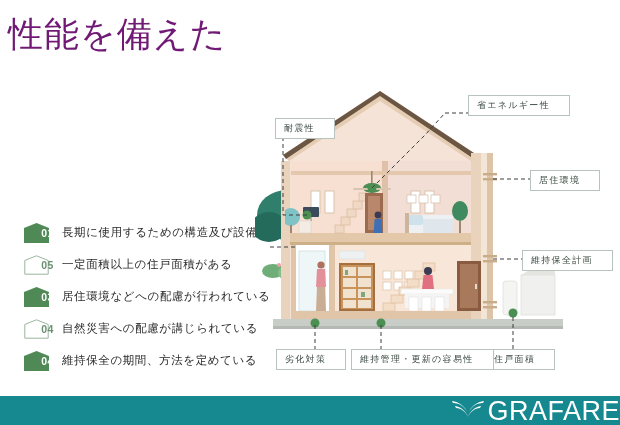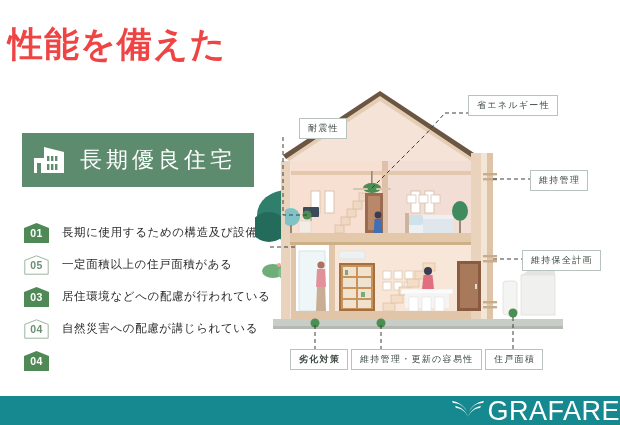--- a/index.html
+++ b/index.html
@@ -21,7 +21,7 @@
   .headline .line1 .blk{color:#141414;}
   .headline .line2{
     font-size:35px;line-height:42px;letter-spacing:1px;
-    color:#ef4444;font-weight:700;white-space:nowrap;margin-top:12px;
+    color:#701a75;font-weight:400;white-space:nowrap;margin-top:2px;
   }
 
   .badge-bar{

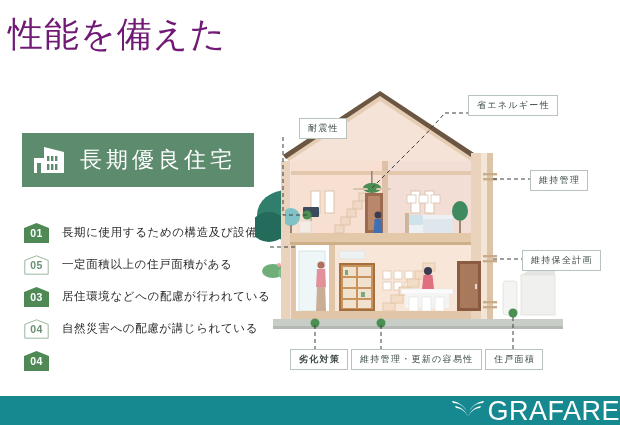--- a/index.html
+++ b/index.html
@@ -56,7 +56,7 @@
   .callout{
     position:absolute;background:#ffffff;border:1px solid #b9c3bd;
     font-size:9px;color:#3c4a42;letter-spacing:1.3px;white-space:nowrap;
-    padding:4px 7px 5px 8px;line-height:10px;
+    padding:4px 19px 5px 8px;line-height:10px;
   }
 
   

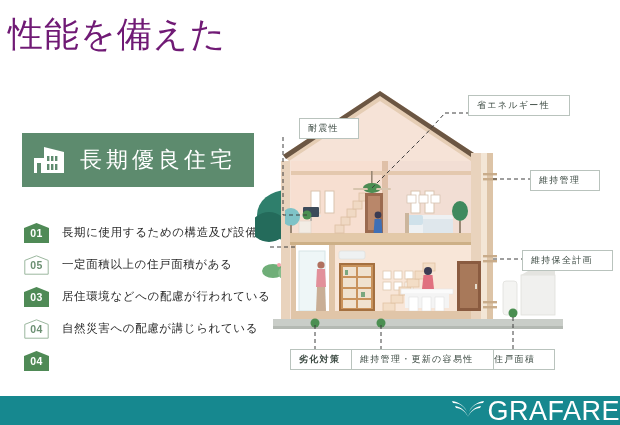--- a/index.html
+++ b/index.html
@@ -377,7 +377,7 @@
 
     
     <div class="callout" style="left:213px;top:20px;">省エネルギー性</div>
-    <div class="callout" style="left:44px;top:43px;text-align:center;">耐震性</div>
+    <div class="callout" style="left:20px;top:43px;text-align:center;">耐震性</div>
     <div class="callout" style="left:275px;top:95px;">維持管理</div>
     <div class="callout" style="left:267px;top:175px;">維持保全計画</div>
     <div class="callout" style="left:35px;top:274px;font-weight:bold;">劣化対策</div>

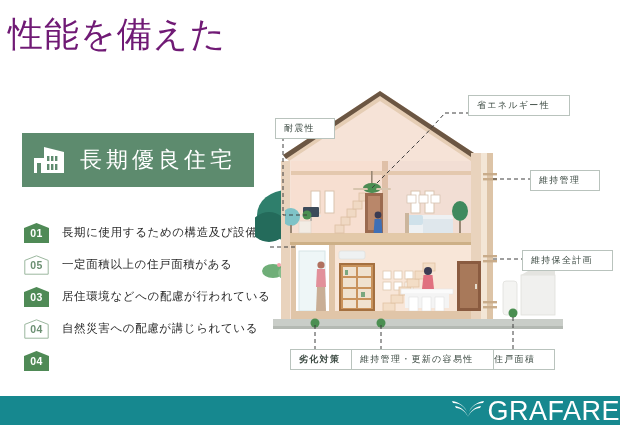--- a/index.html
+++ b/index.html
@@ -79,22 +79,6 @@
     <div class="line2">性能を備えた</div>
   </div>
 
-  <div class="badge-bar">
-    <div class="bicon">
-      <svg width="40" height="34" viewBox="0 0 40 34">
-        <path d="M12 4 L32 9 L32 30 L12 30 Z" fill="#ffffff"></path>
-        <path d="M2 15 L12 15 L12 30 L2 30 Z" fill="#ffffff"></path>
-        <rect x="15" y="13" width="2.4" height="5" fill="#5d8b6e"></rect>
-        <rect x="19" y="13" width="2.4" height="5" fill="#5d8b6e"></rect>
-        <rect x="23" y="13" width="2.4" height="5" fill="#5d8b6e"></rect>
-        <rect x="15" y="21" width="2.4" height="6" fill="#5d8b6e"></rect>
-        <rect x="19" y="21" width="2.4" height="6" fill="#5d8b6e"></rect>
-        <rect x="23" y="21" width="2.4" height="6" fill="#5d8b6e"></rect>
-        <rect x="5" y="20" width="4" height="10" fill="#5d8b6e"></rect>
-      </svg>
-    </div>
-    <div class="btext">長期優良住宅</div>
-  </div>
 
   <div class="reqlist">
 

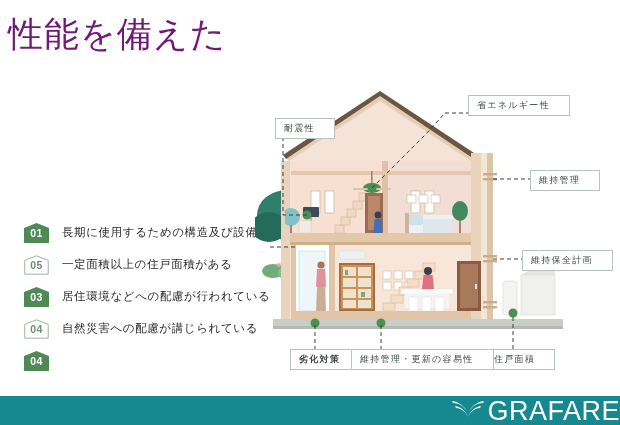--- a/index.html
+++ b/index.html
@@ -362,7 +362,7 @@
     
     <div class="callout" style="left:213px;top:20px;">省エネルギー性</div>
     <div class="callout" style="left:20px;top:43px;text-align:center;">耐震性</div>
-    <div class="callout" style="left:275px;top:95px;">維持管理</div>
+    <div class="callout" style="left:275px;top:95px;">居住環境</div>
     <div class="callout" style="left:267px;top:175px;">維持保全計画</div>
     <div class="callout" style="left:35px;top:274px;font-weight:bold;">劣化対策</div>
     <div class="callout" style="left:230px;top:274px;">住戸面積</div>

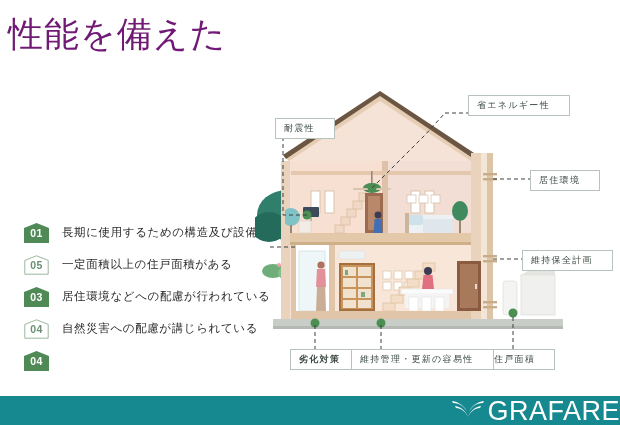--- a/index.html
+++ b/index.html
@@ -41,7 +41,7 @@
   }
   .req .num svg{position:absolute;left:0;top:0;}
   .req .num span{
-    position:absolute;left:0;top:0;width:25px;height:20px;
+    position:absolute;left:0;top:0;width:47px;height:20px;
     display:flex;align-items:center;justify-content:center;
     font-size:10.5px;font-weight:700;letter-spacing:0.5px;
     font-family:"Liberation Sans",sans-serif;

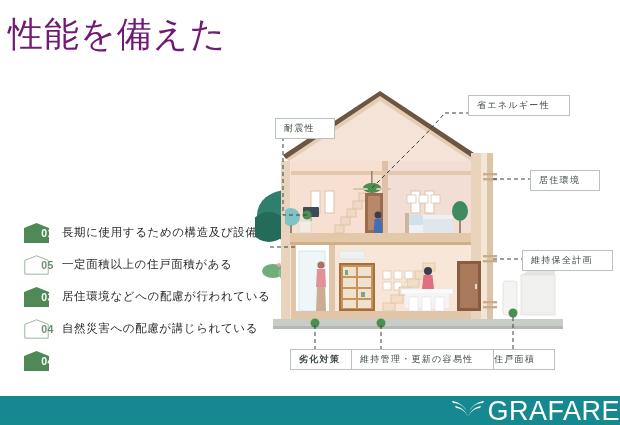--- a/index.html
+++ b/index.html
@@ -129,6 +129,7 @@
           </svg>
         <span>04</span>
       </div>
+      <div class="txt">維持保全の期間、方法を定めている</div>
     </div>
 
   </div>

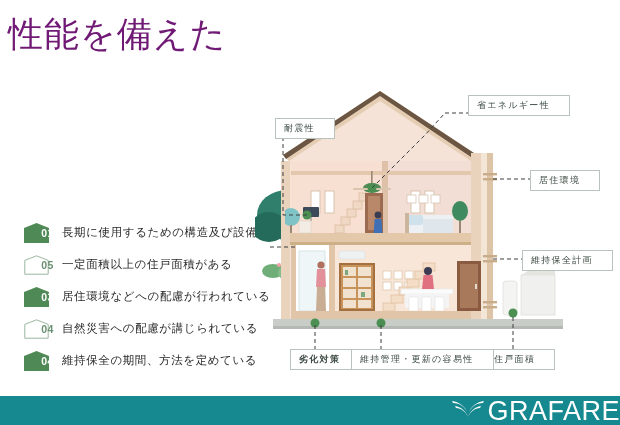--- a/index.html
+++ b/index.html
@@ -365,7 +365,7 @@
     <div class="callout" style="left:20px;top:43px;text-align:center;">耐震性</div>
     <div class="callout" style="left:275px;top:95px;">居住環境</div>
     <div class="callout" style="left:267px;top:175px;">維持保全計画</div>
-    <div class="callout" style="left:35px;top:274px;font-weight:bold;">劣化対策</div>
+    <div class="callout" style="left:21px;top:274px;">劣化対策</div>
     <div class="callout" style="left:230px;top:274px;">住戸面積</div>
     <div class="callout" style="left:96px;top:274px;">維持管理・更新の容易性</div>
   </div>

